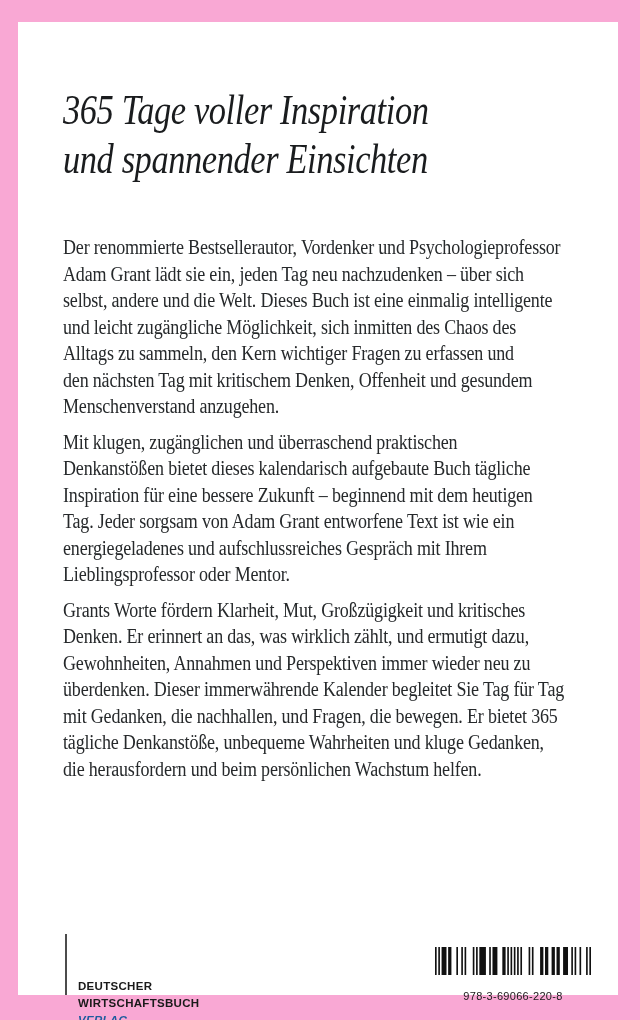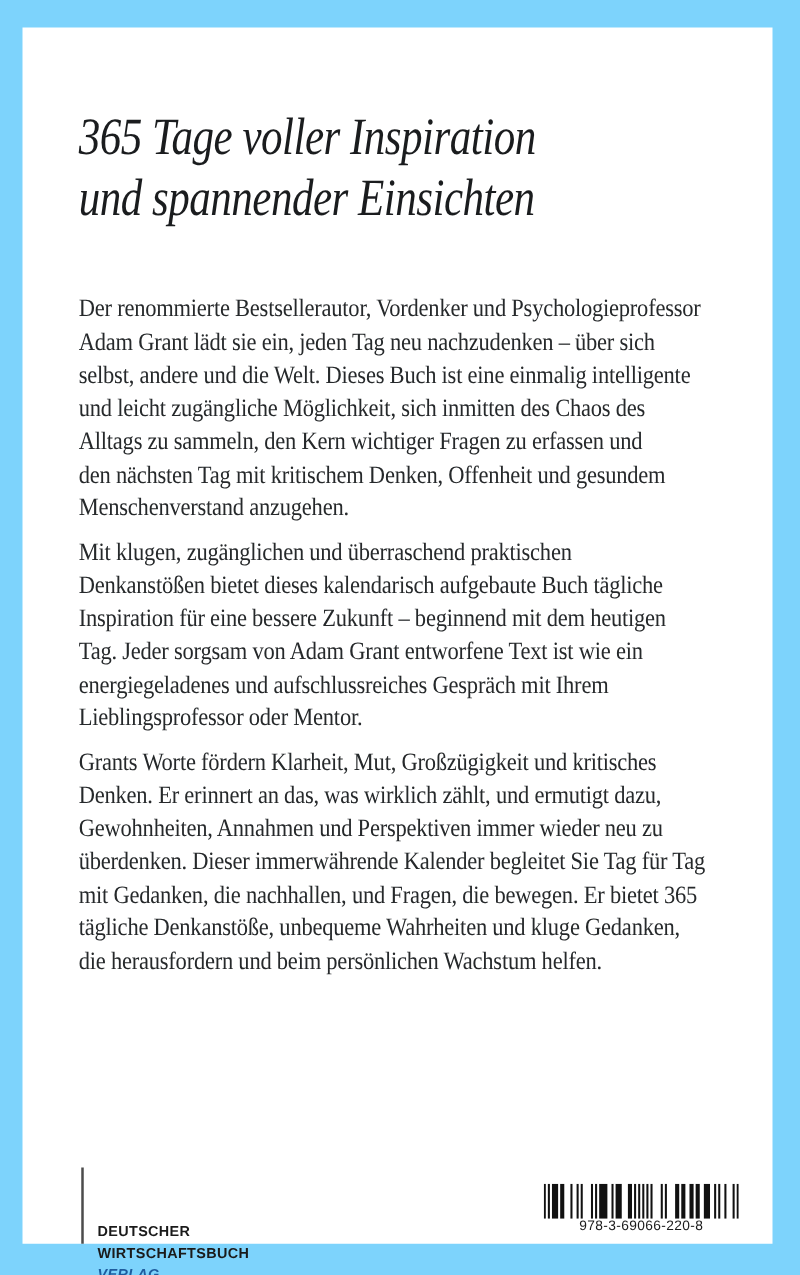--- a/index.html
+++ b/index.html
@@ -8,7 +8,7 @@
     position: relative;
     width: 640px;
     height: 1020px;
-    background: #7dd3fc;
+    background: #f9a8d4;
     overflow: hidden;
     font-family: "Liberation Serif", serif;
   }

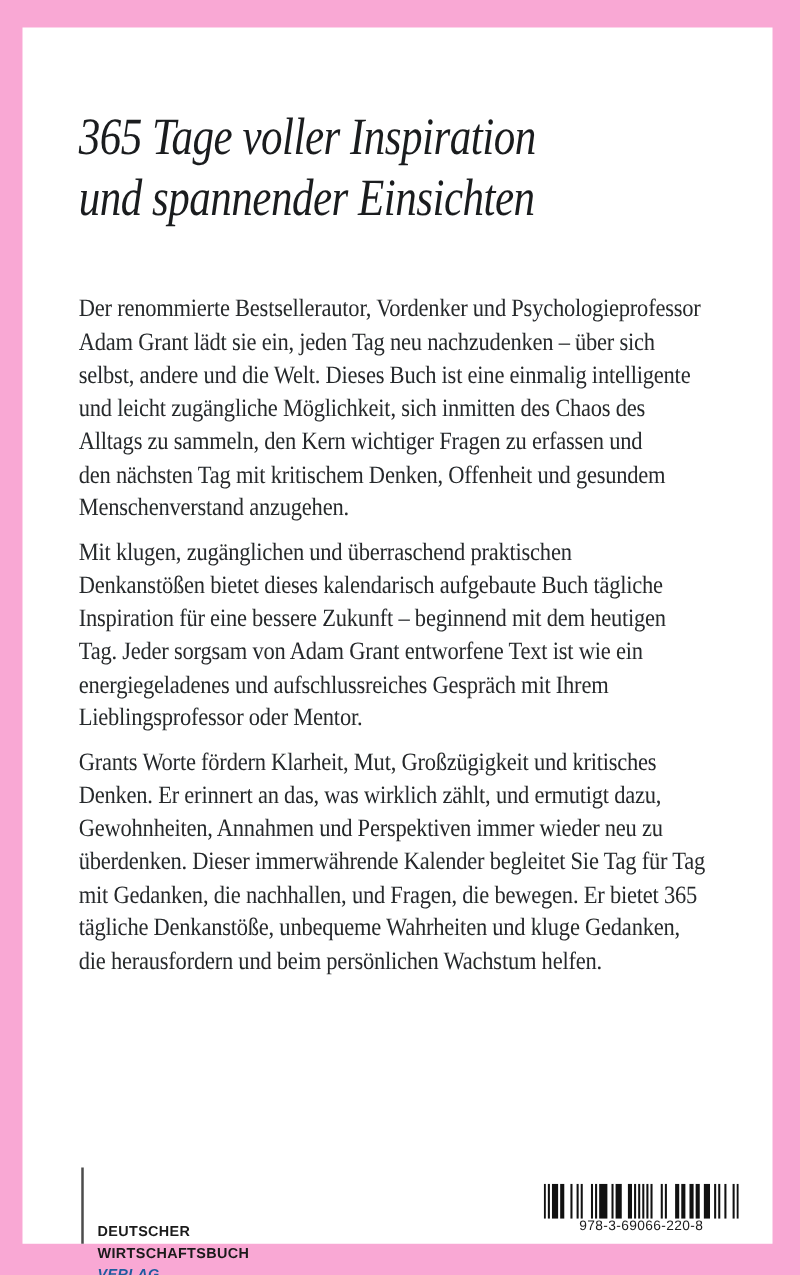--- a/index.html
+++ b/index.html
@@ -87,7 +87,7 @@
   }
   .barcode-area svg { display: block; width: 156px; height: 28px; }
   .isbn {
-    margin-top: 0;
+    margin-top: 15px;
     text-align: center;
     font-family: "Liberation Sans", sans-serif;
     font-size: 11px;

